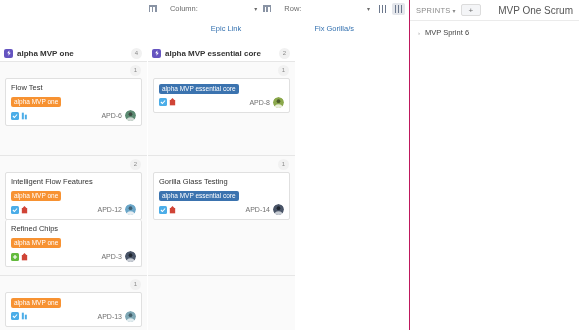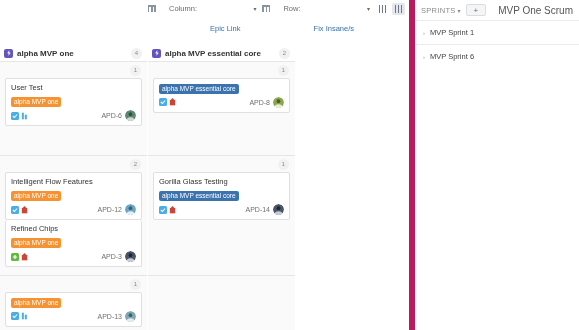--- a/index.html
+++ b/index.html
@@ -95,7 +95,7 @@
   
   .side-panel {
     width: 170px; height: 330px; background: #fff;
-    border-left: 6px solid #be185d; position: relative;
+    border-left: 1px solid #be185d; position: relative;
   }
   .sp-head { height: 20px; display: flex; align-items: center; padding: 0 6px; gap: 5px; }
   .sp-title-left { font-size: 7.5px; color: #8a8a8a; letter-spacing: .3px; display: flex; align-items: center; gap: 2px; }

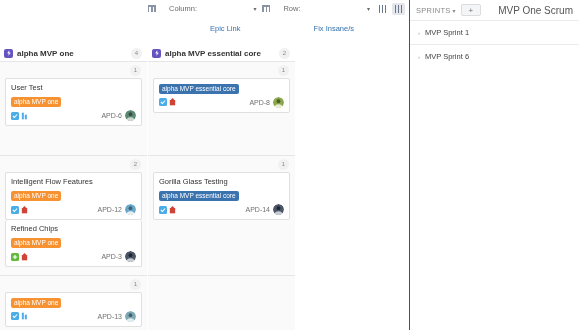--- a/index.html
+++ b/index.html
@@ -137,7 +137,7 @@
             <i></i>
           </span>
         <span class="lbl">Row:</span>
-        <span class="val">Fix Insane/s</span>
+        <span class="val">Fix Gorilla/s</span>
         <span class="caret">▾</span>
       </div>
       <div class="view-btns">

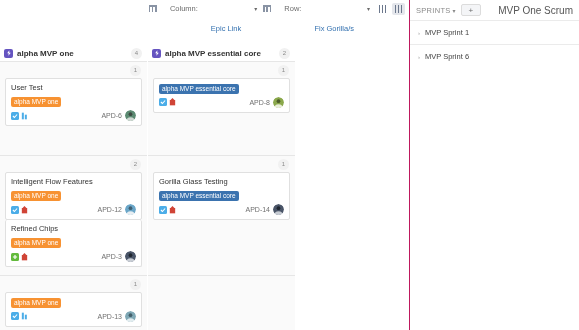--- a/index.html
+++ b/index.html
@@ -406,10 +406,6 @@
     </div>
     <div class="sprint-row">
       <span class="chev">›</span>
-      <span>MVP Sprint 1</span>
-    </div>
-    <div class="sprint-row">
-      <span class="chev">›</span>
       <span>MVP Sprint 6</span>
     </div>
   </div>

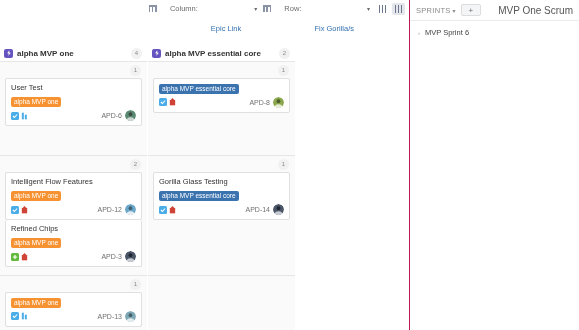--- a/index.html
+++ b/index.html
@@ -178,7 +178,7 @@
             </div>
             <div class="cards">
               <div class="card">
-                <div class="card-title">User Test</div>
+                <div class="card-title">Flow Test</div>
                 <span class="label-chip" style="background:#f79232">alpha MVP one</span>
                 <div class="card-foot">
                   <div class="foot-icons">

